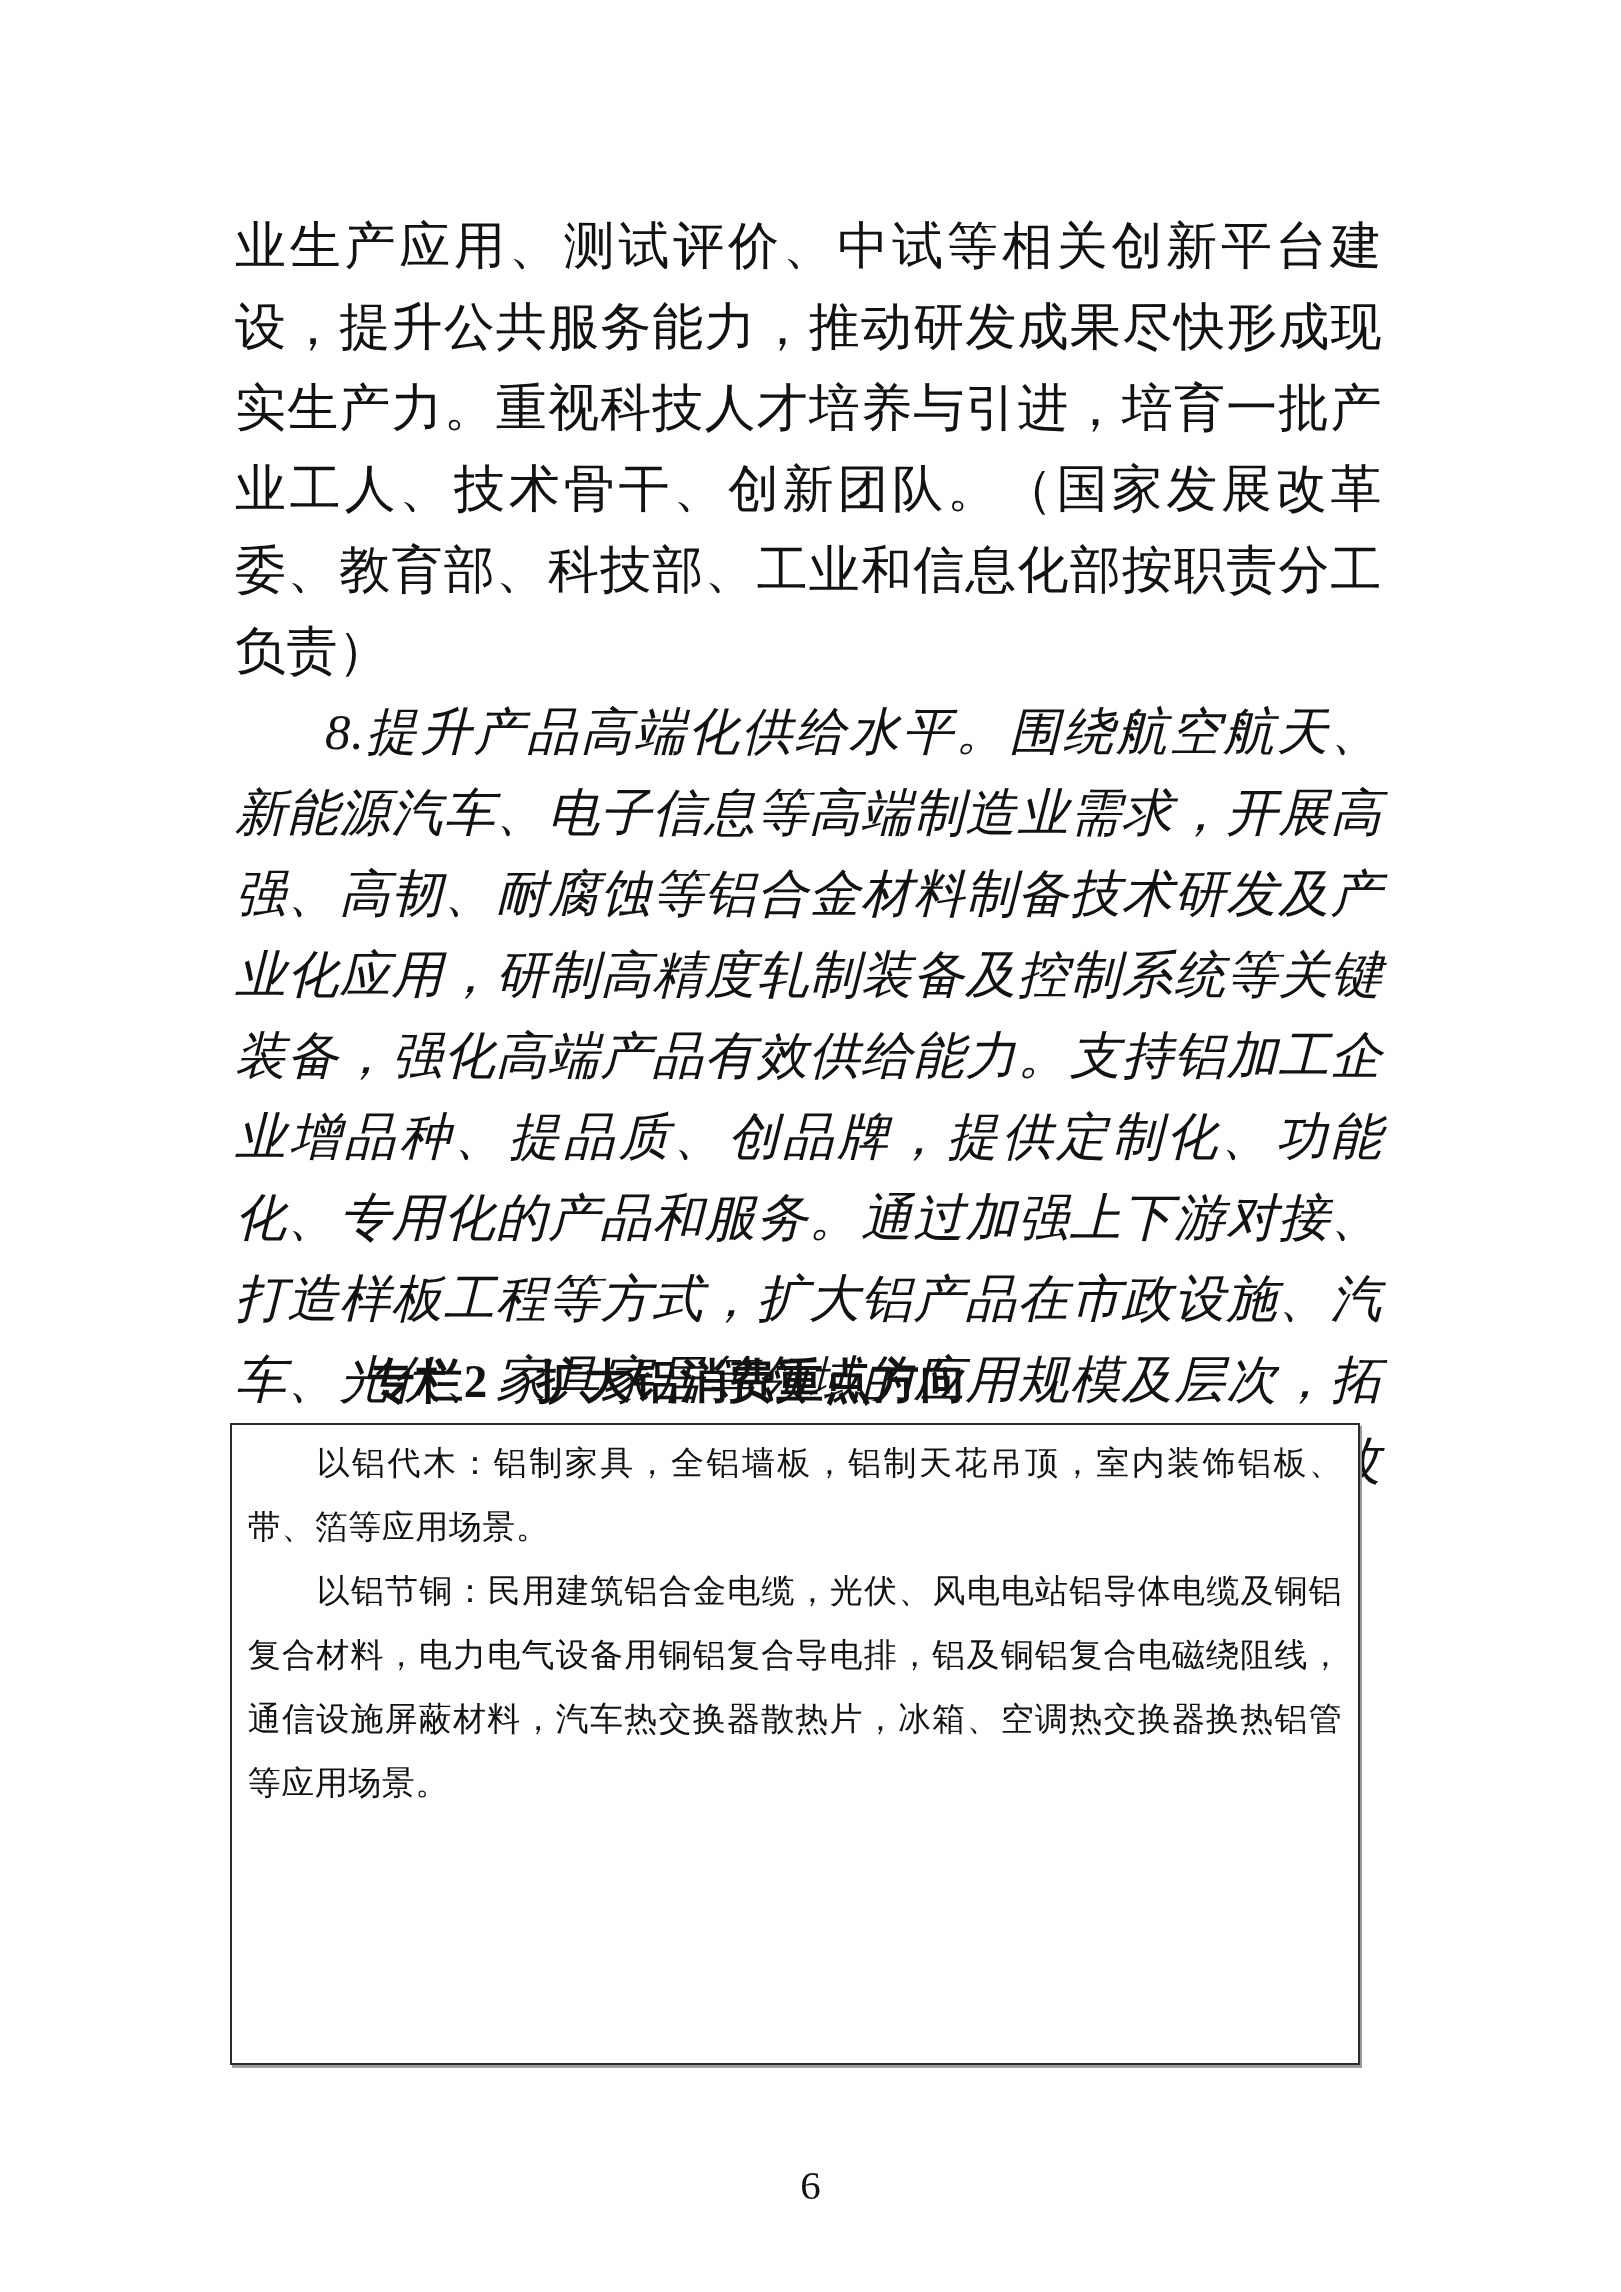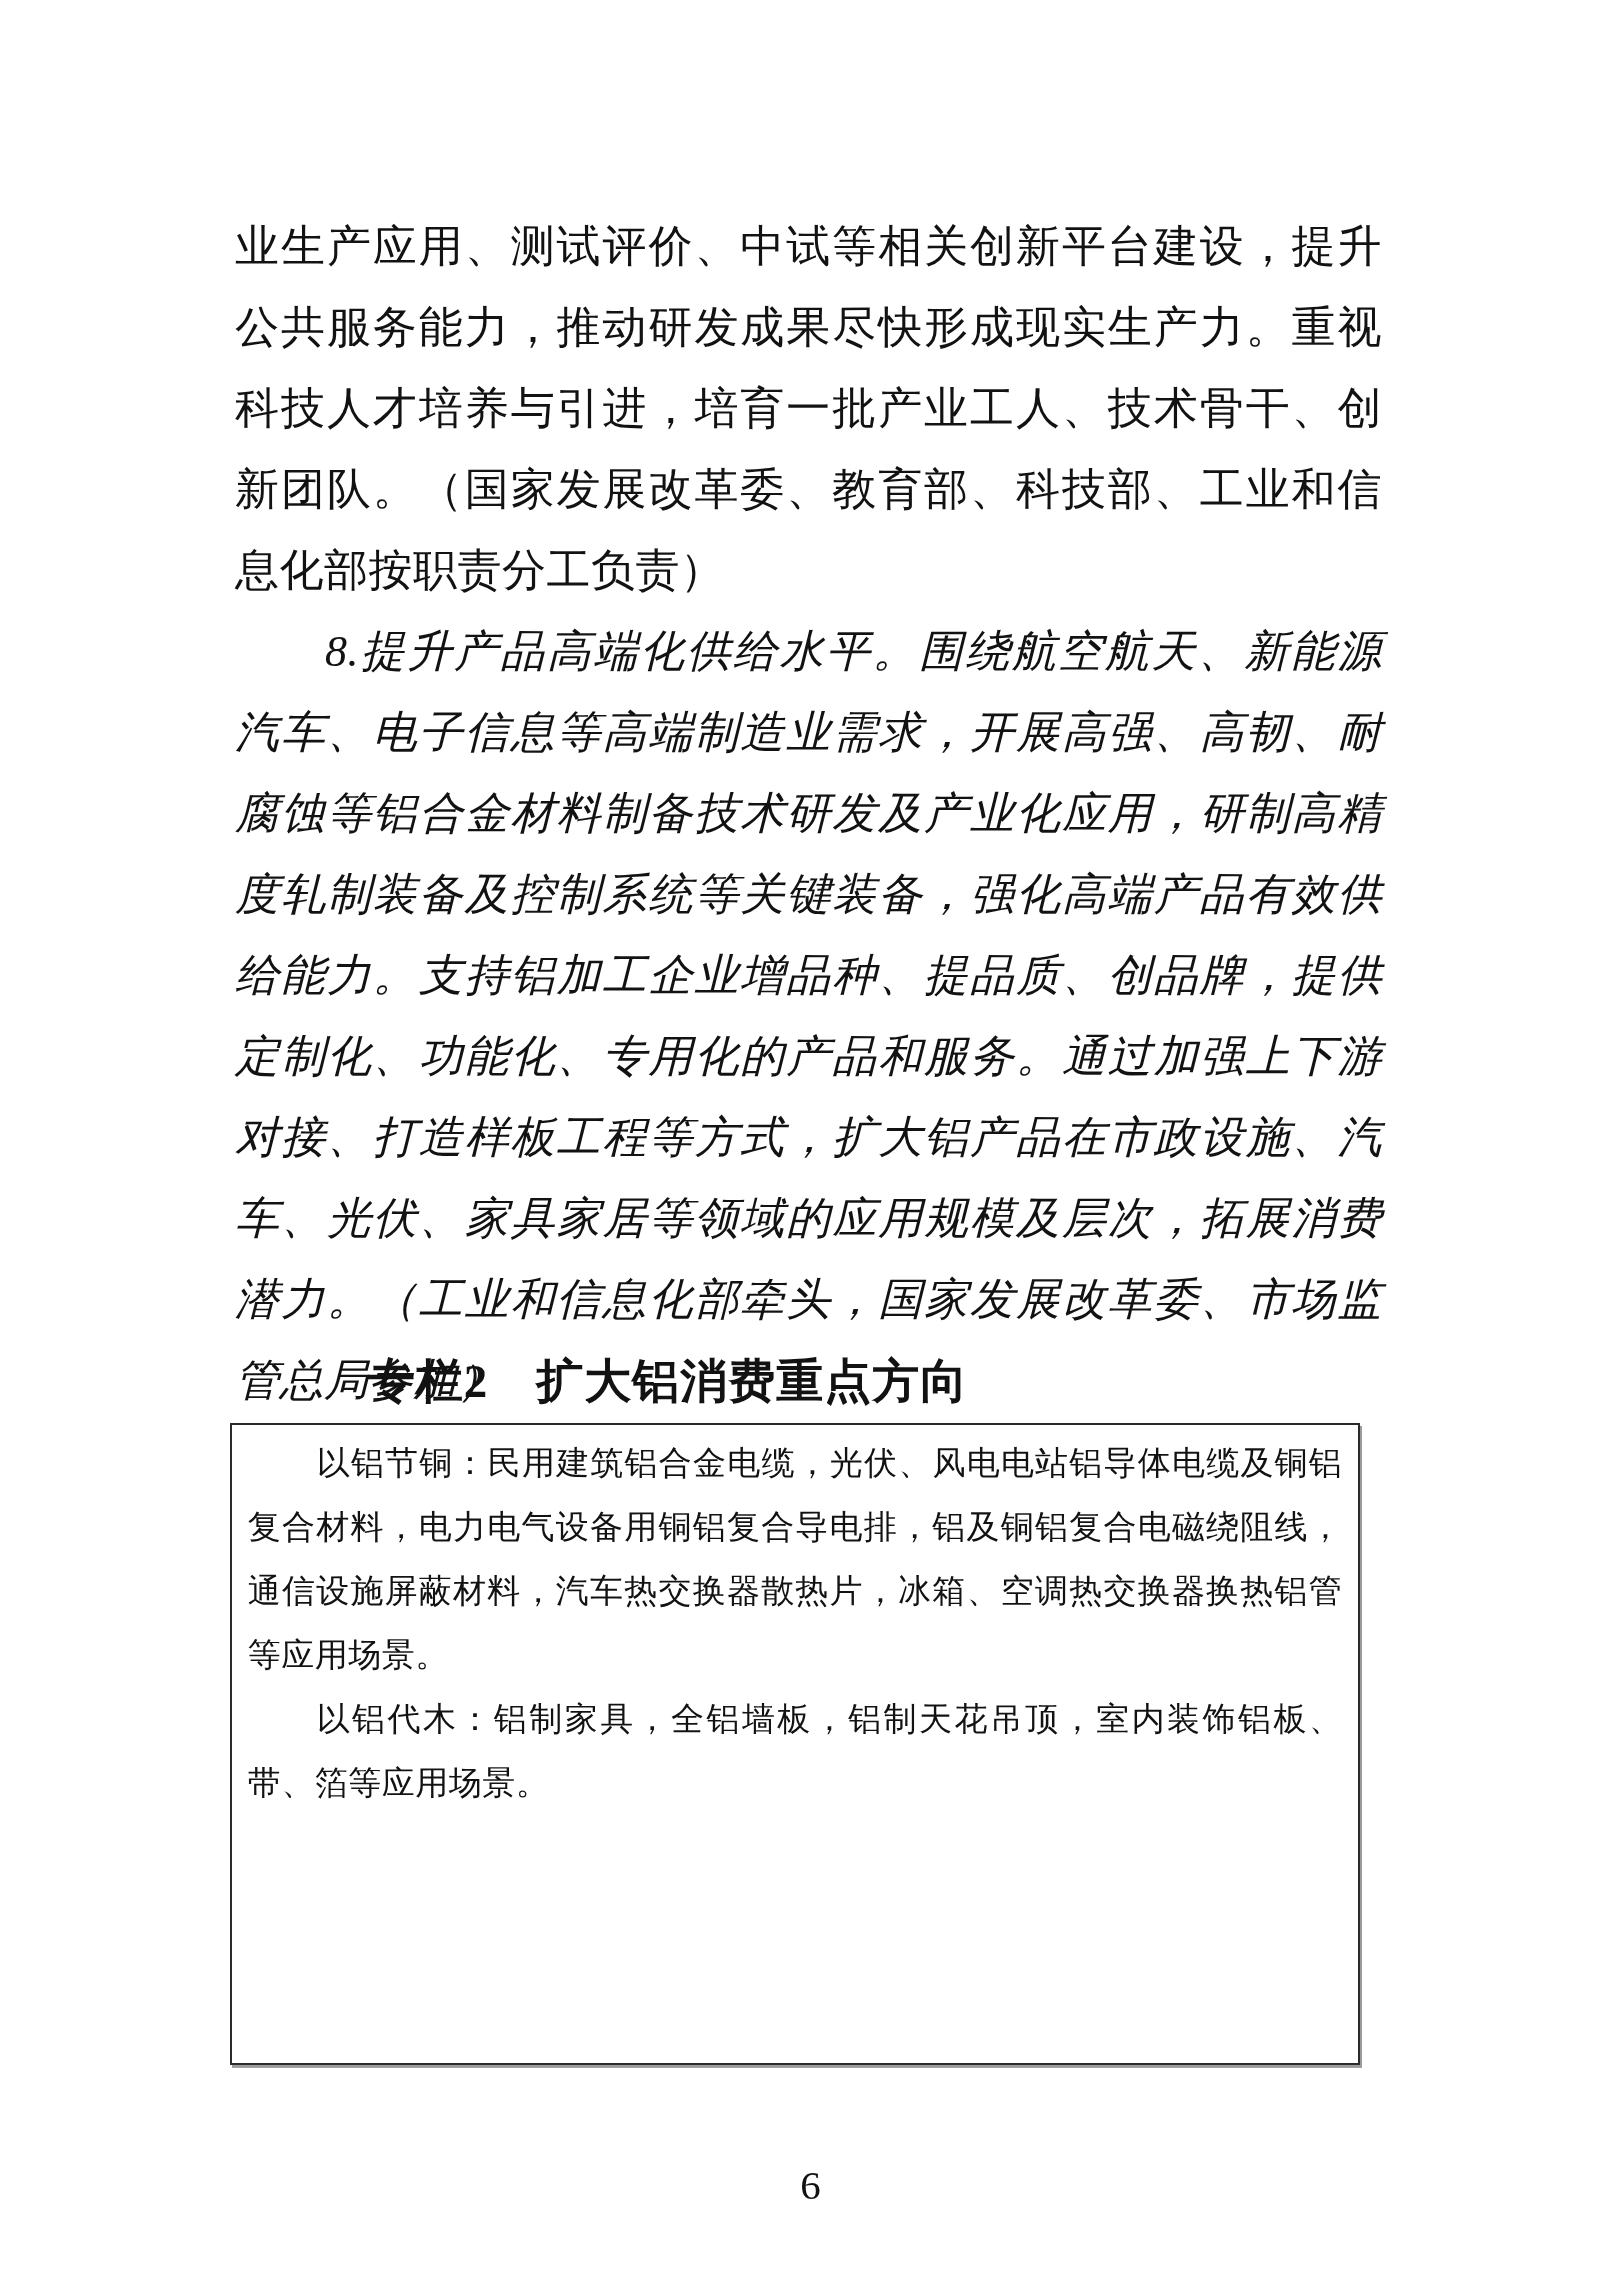--- a/index.html
+++ b/index.html
@@ -15,7 +15,7 @@
     position:absolute;
     left:235px;top:206px;
     width:1147px;
-    font-size:44px;
+    font-size:51px;
     line-height:81px;
     text-align:justify;
     letter-spacing:0.5px;

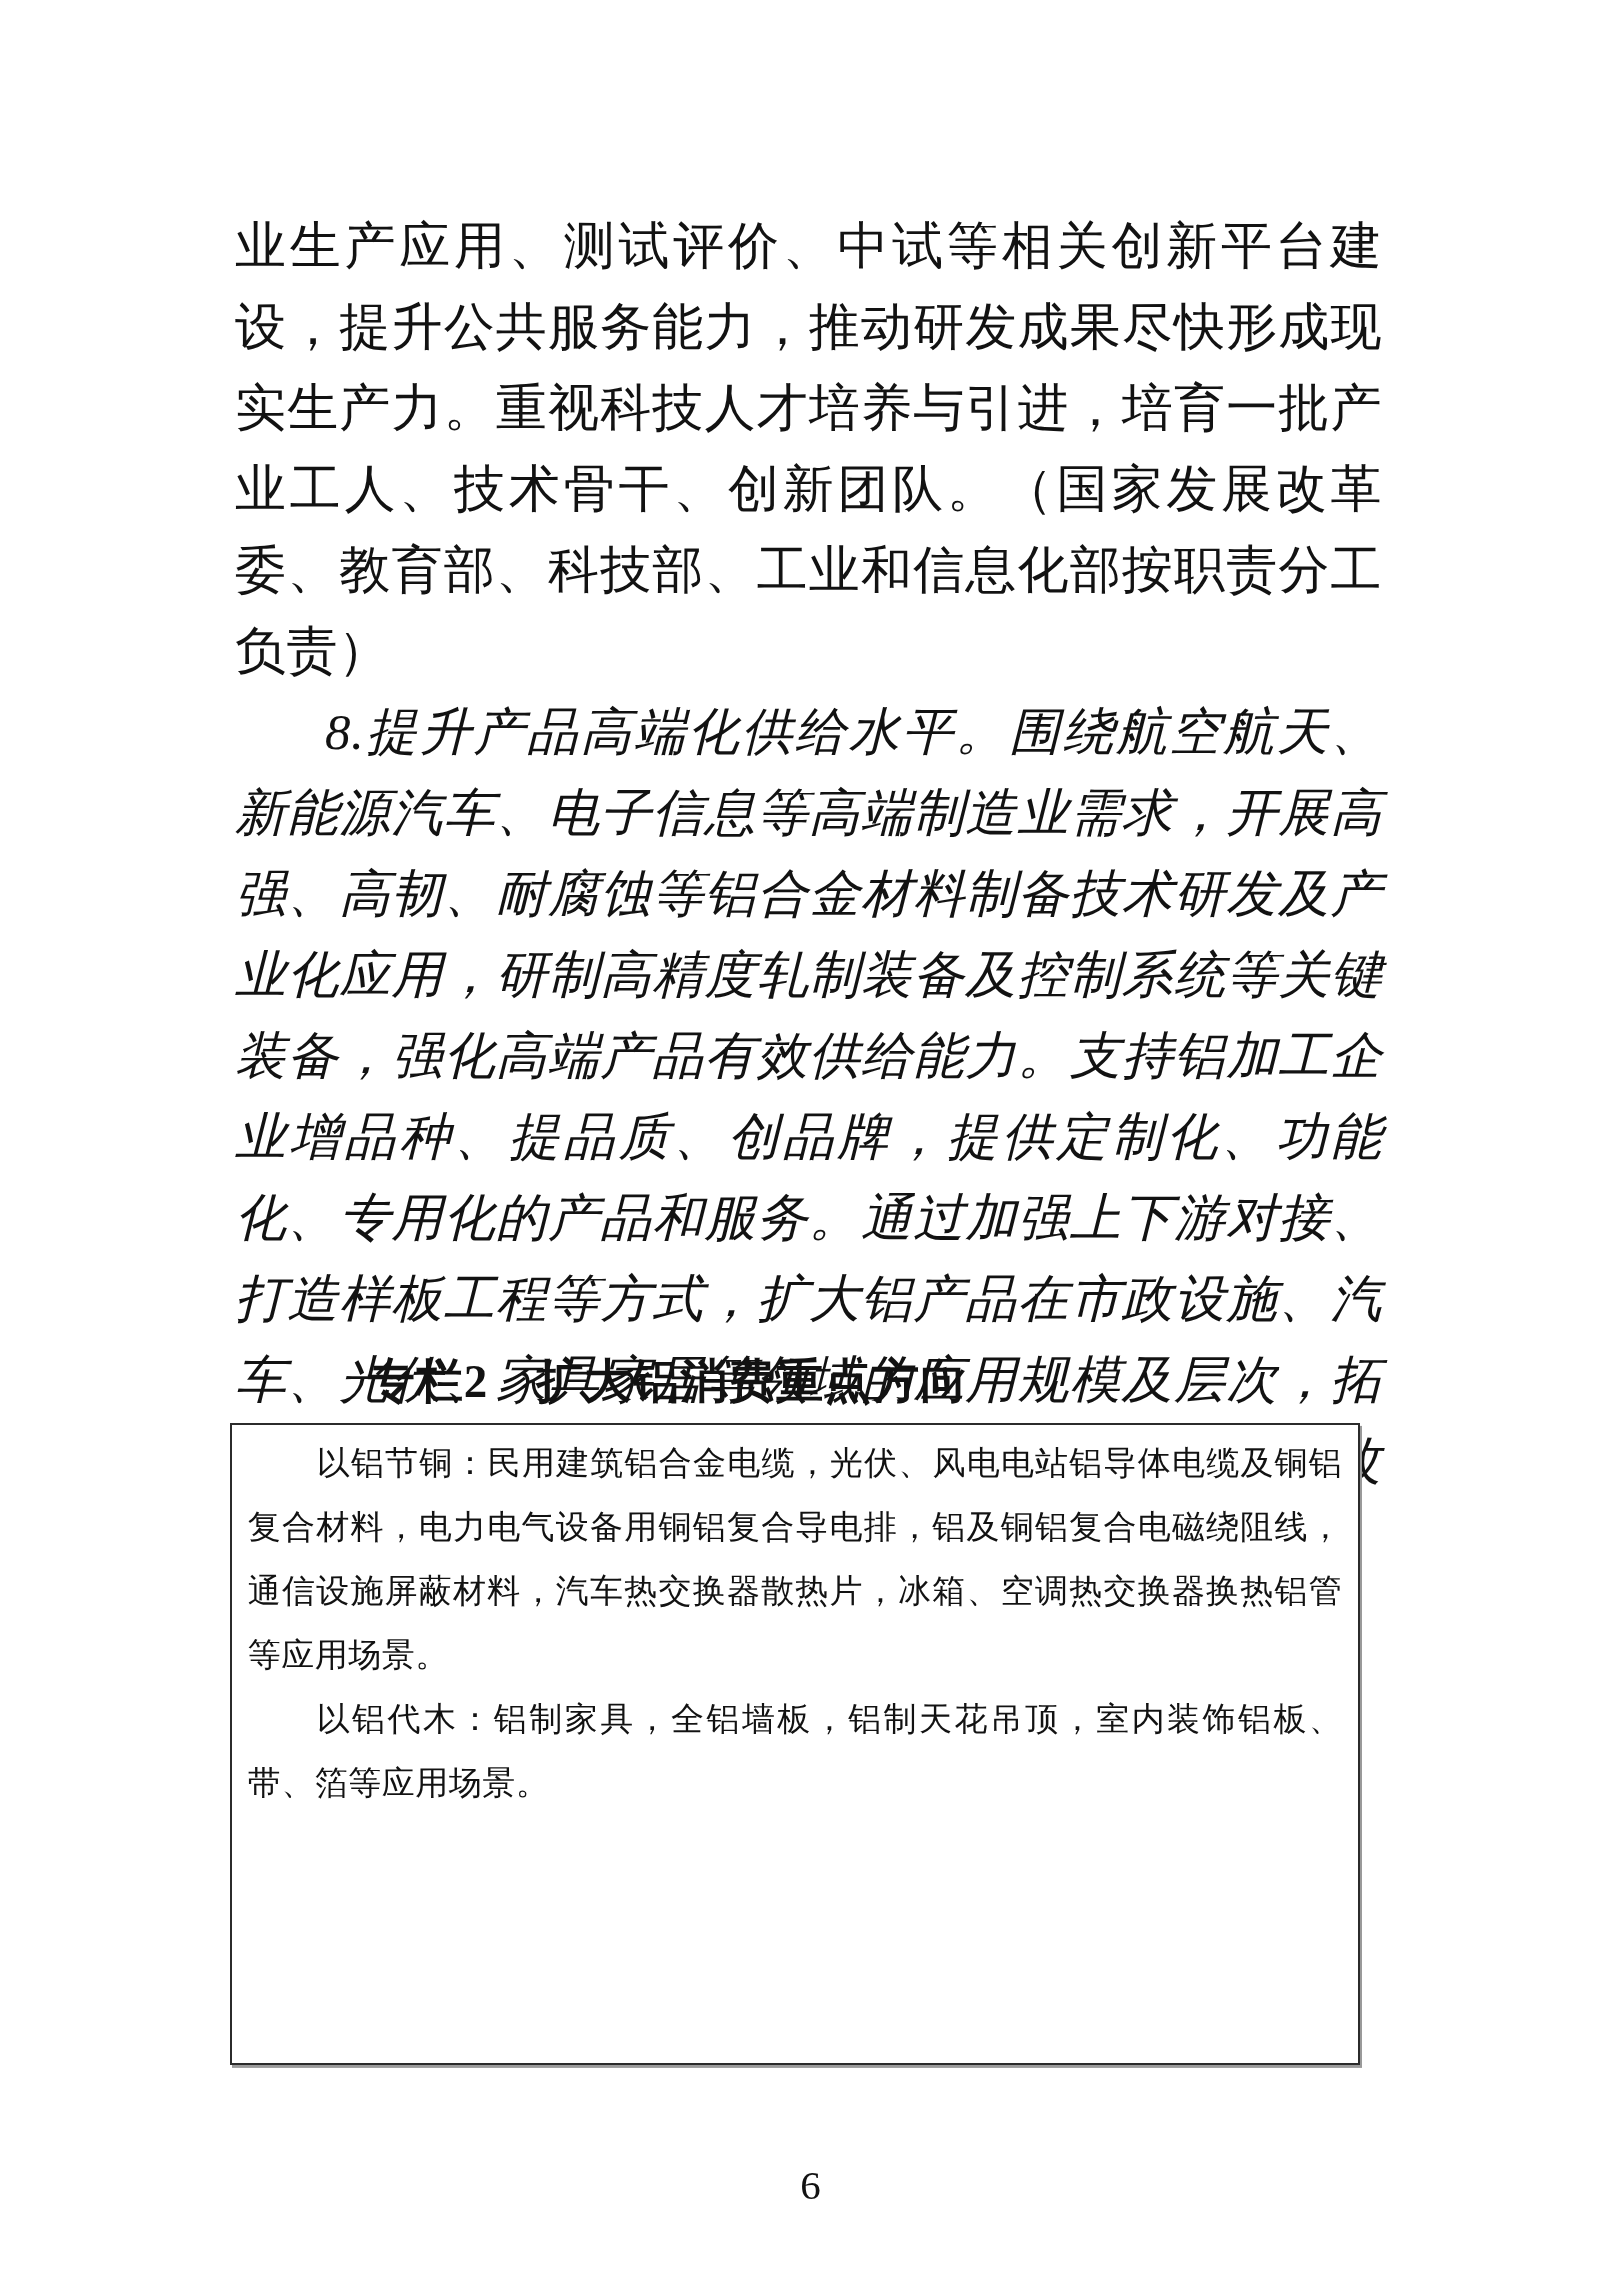--- a/index.html
+++ b/index.html
@@ -74,8 +74,8 @@
   <h2 class="box-heading">专栏2　扩大铝消费重点方向</h2>
 
   <div class="feature-box">
+    <p>以铝代木：铝制家具，全铝墙板，铝制天花吊顶，室内装饰铝板、带、箔等应用场景。</p>
     <p>以铝节铜：民用建筑铝合金电缆，光伏、风电电站铝导体电缆及铜铝复合材料，电力电气设备用铜铝复合导电排，铝及铜铝复合电磁绕阻线，通信设施屏蔽材料，汽车热交换器散热片，冰箱、空调热交换器换热铝管等应用场景。</p>
-    <p>以铝代木：铝制家具，全铝墙板，铝制天花吊顶，室内装饰铝板、带、箔等应用场景。</p>
 
   </div>
 

